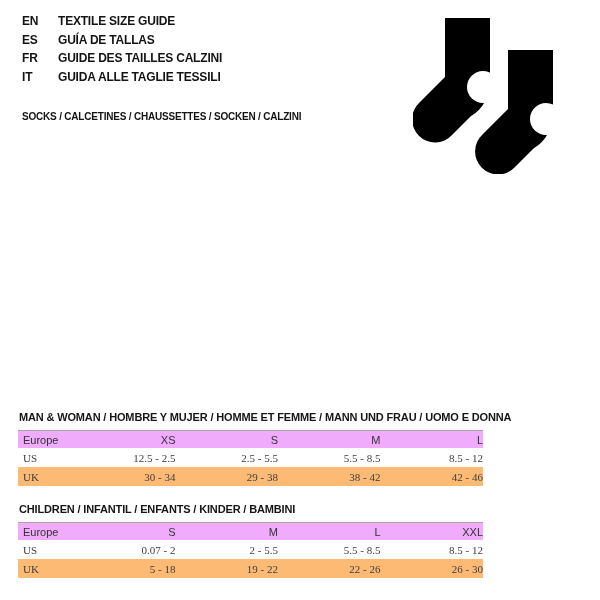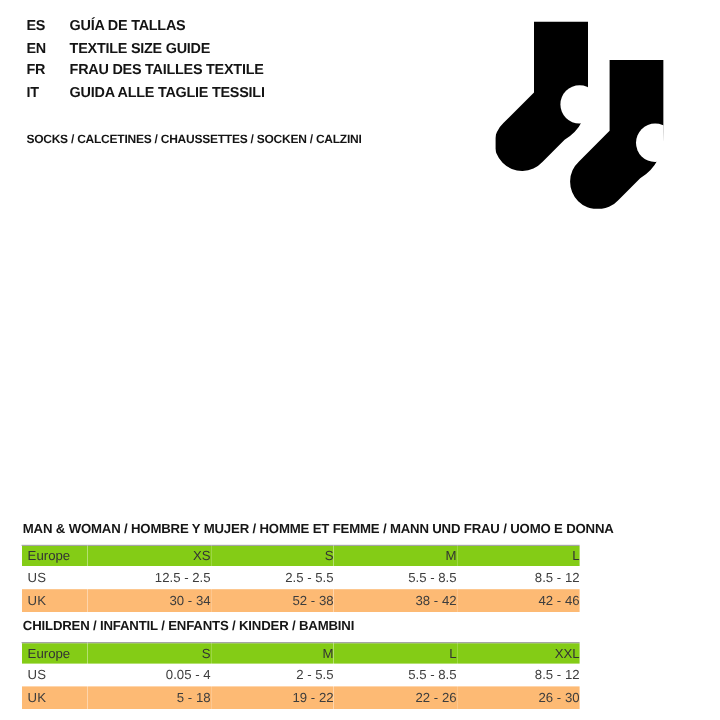--- a/index.html
+++ b/index.html
@@ -58,12 +58,12 @@
 
 <div class="lang-list">
     <div class="lang-row">
+      <span class="lang-code">EN</span>
+      <span>TEXTILE SIZE GUIDE</span>
+    </div>
+    <div class="lang-row">
       <span class="lang-code">ES</span>
       <span>GUÍA DE TALLAS</span>
-    </div>
-    <div class="lang-row">
-      <span class="lang-code">EN</span>
-      <span>TEXTILE SIZE GUIDE</span>
     </div>
     <div class="lang-row">
       <span class="lang-code">FR</span>

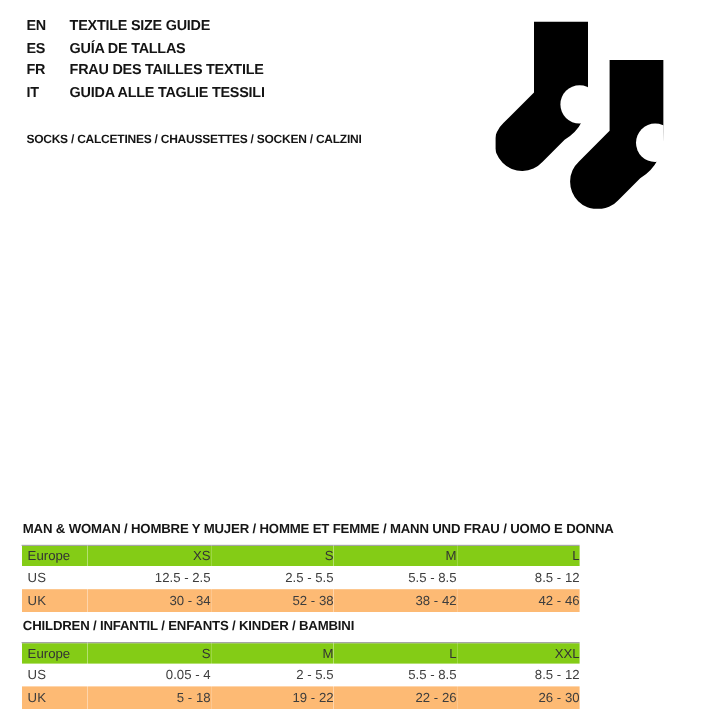--- a/index.html
+++ b/index.html
@@ -67,7 +67,7 @@
     </div>
     <div class="lang-row">
       <span class="lang-code">FR</span>
-      <span>FRAU DES TAILLES TEXTILE</span>
+      <span>GUIDE DES TAILLES CALZINI</span>
     </div>
     <div class="lang-row">
       <span class="lang-code">IT</span>

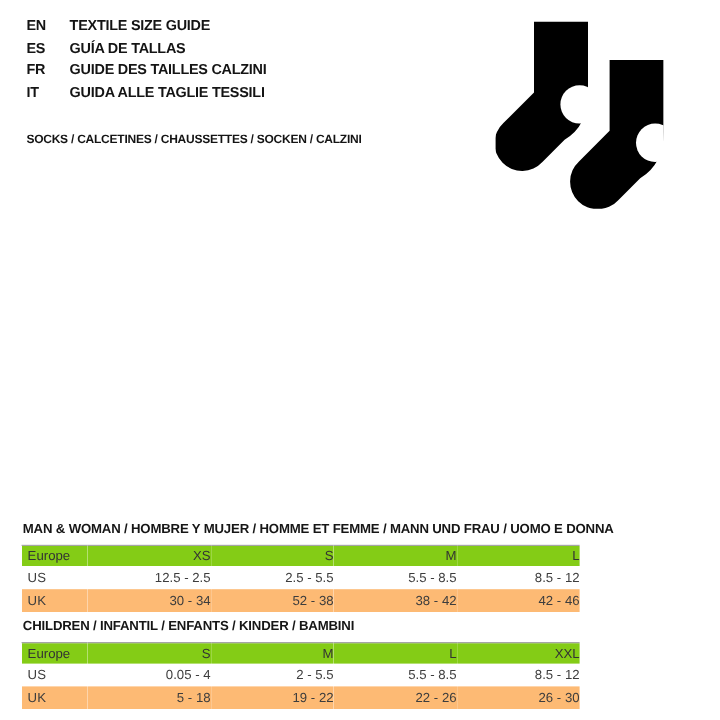--- a/index.html
+++ b/index.html
@@ -30,7 +30,7 @@
 
   
   .size-section { position:absolute; left:18px; width:465px; }
-  .size-section.adult { top:436px; }
+  .size-section.adult { top:412px; }
   .size-section.children { top:517px; }
   .table-title {
     margin:0 0 7px 1px; font-size:11px; line-height:11px;

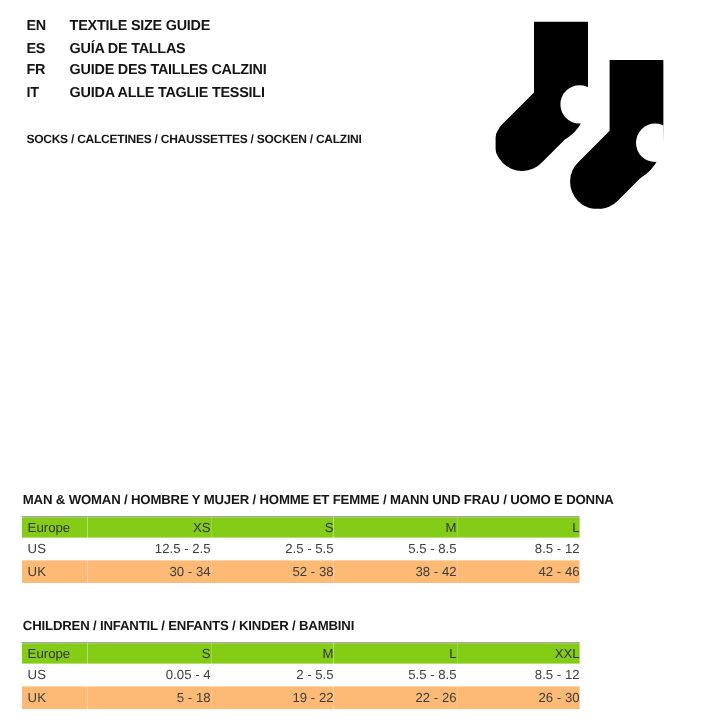--- a/index.html
+++ b/index.html
@@ -49,7 +49,7 @@
     width:50px; text-align:left; padding-left:5px;
   }
   table.size-table thead tr {
-    background:#84cc16; border-top:1px solid #a5a5a5; color:#333333;
+    background:#f0abfc; border-top:1px solid #a5a5a5; color:#333333;
   }
   table.size-table tbody tr.alt { background:#fdba74; }
 </style>

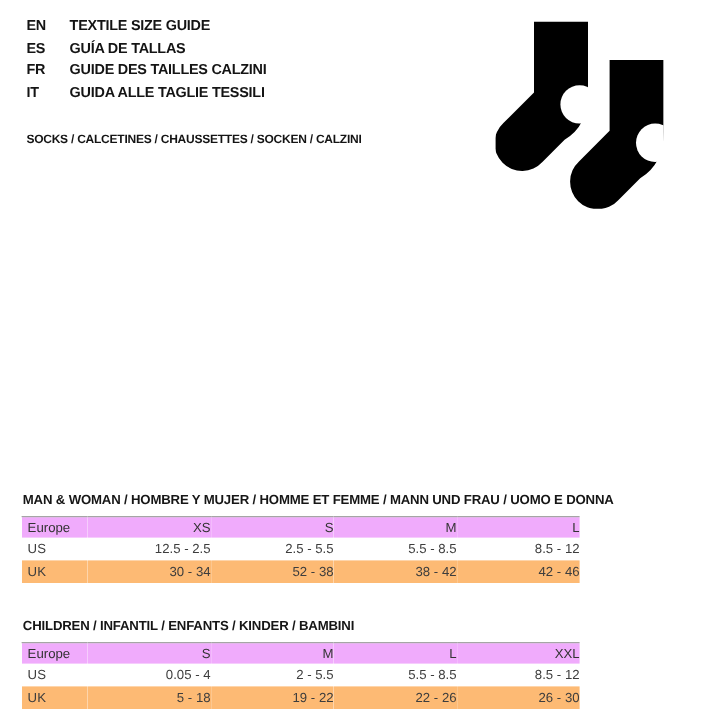--- a/index.html
+++ b/index.html
@@ -44,7 +44,7 @@
     font-weight:normal; text-align:right; padding:0; overflow:hidden;
   }
   table.size-table th { height:17px; }
-  table.size-table td { height:19px; }
+  table.size-table td { height:19px;font-family:Liberation Serif, serif; }
   table.size-table th.first, table.size-table td.first {
     width:50px; text-align:left; padding-left:5px;
   }

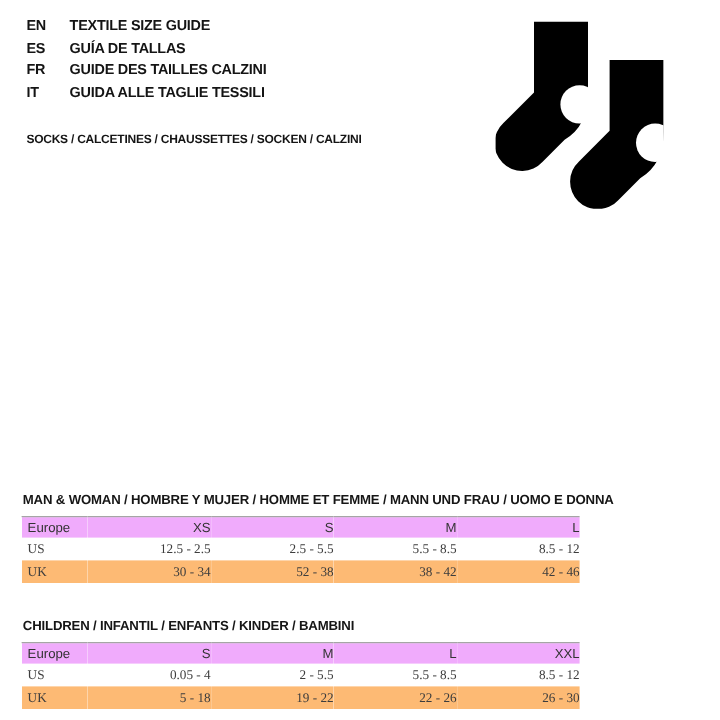--- a/index.html
+++ b/index.html
@@ -111,7 +111,7 @@
         <tr class="alt">
           <td class="first">UK</td>
           <td>30 - 34</td>
-          <td>52 - 38</td>
+          <td>29 - 38</td>
           <td>38 - 42</td>
           <td>42 - 46</td>
         </tr>

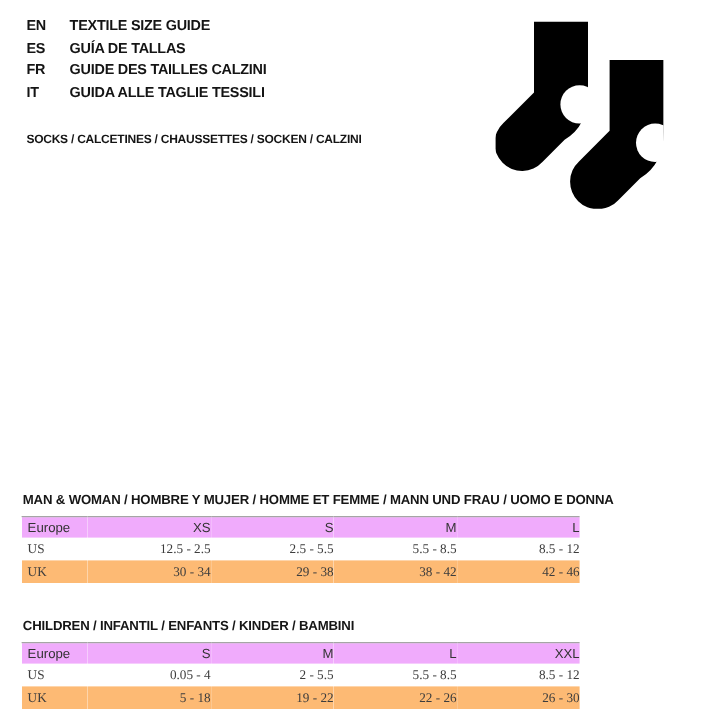--- a/index.html
+++ b/index.html
@@ -31,7 +31,7 @@
   
   .size-section { position:absolute; left:18px; width:465px; }
   .size-section.adult { top:412px; }
-  .size-section.children { top:517px; }
+  .size-section.children { top:504px; }
   .table-title {
     margin:0 0 7px 1px; font-size:11px; line-height:11px;
     font-weight:bold; color:#161616; letter-spacing:-0.15px; white-space:nowrap;

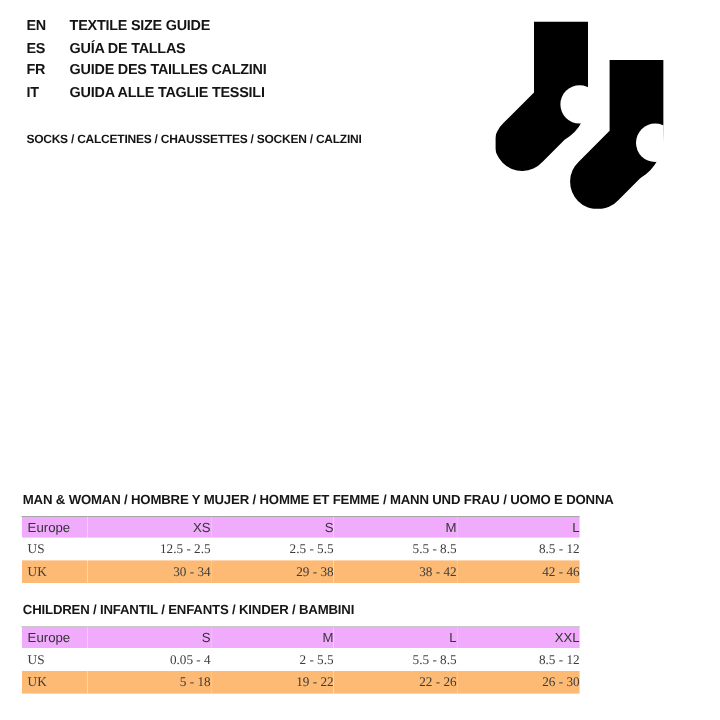--- a/index.html
+++ b/index.html
@@ -134,7 +134,7 @@
     <tbody>
         <tr>
           <td class="first">US</td>
-          <td>0.05 - 4</td>
+          <td>0.07 - 2</td>
           <td>2 - 5.5</td>
           <td>5.5 - 8.5</td>
           <td>8.5 - 12</td>

